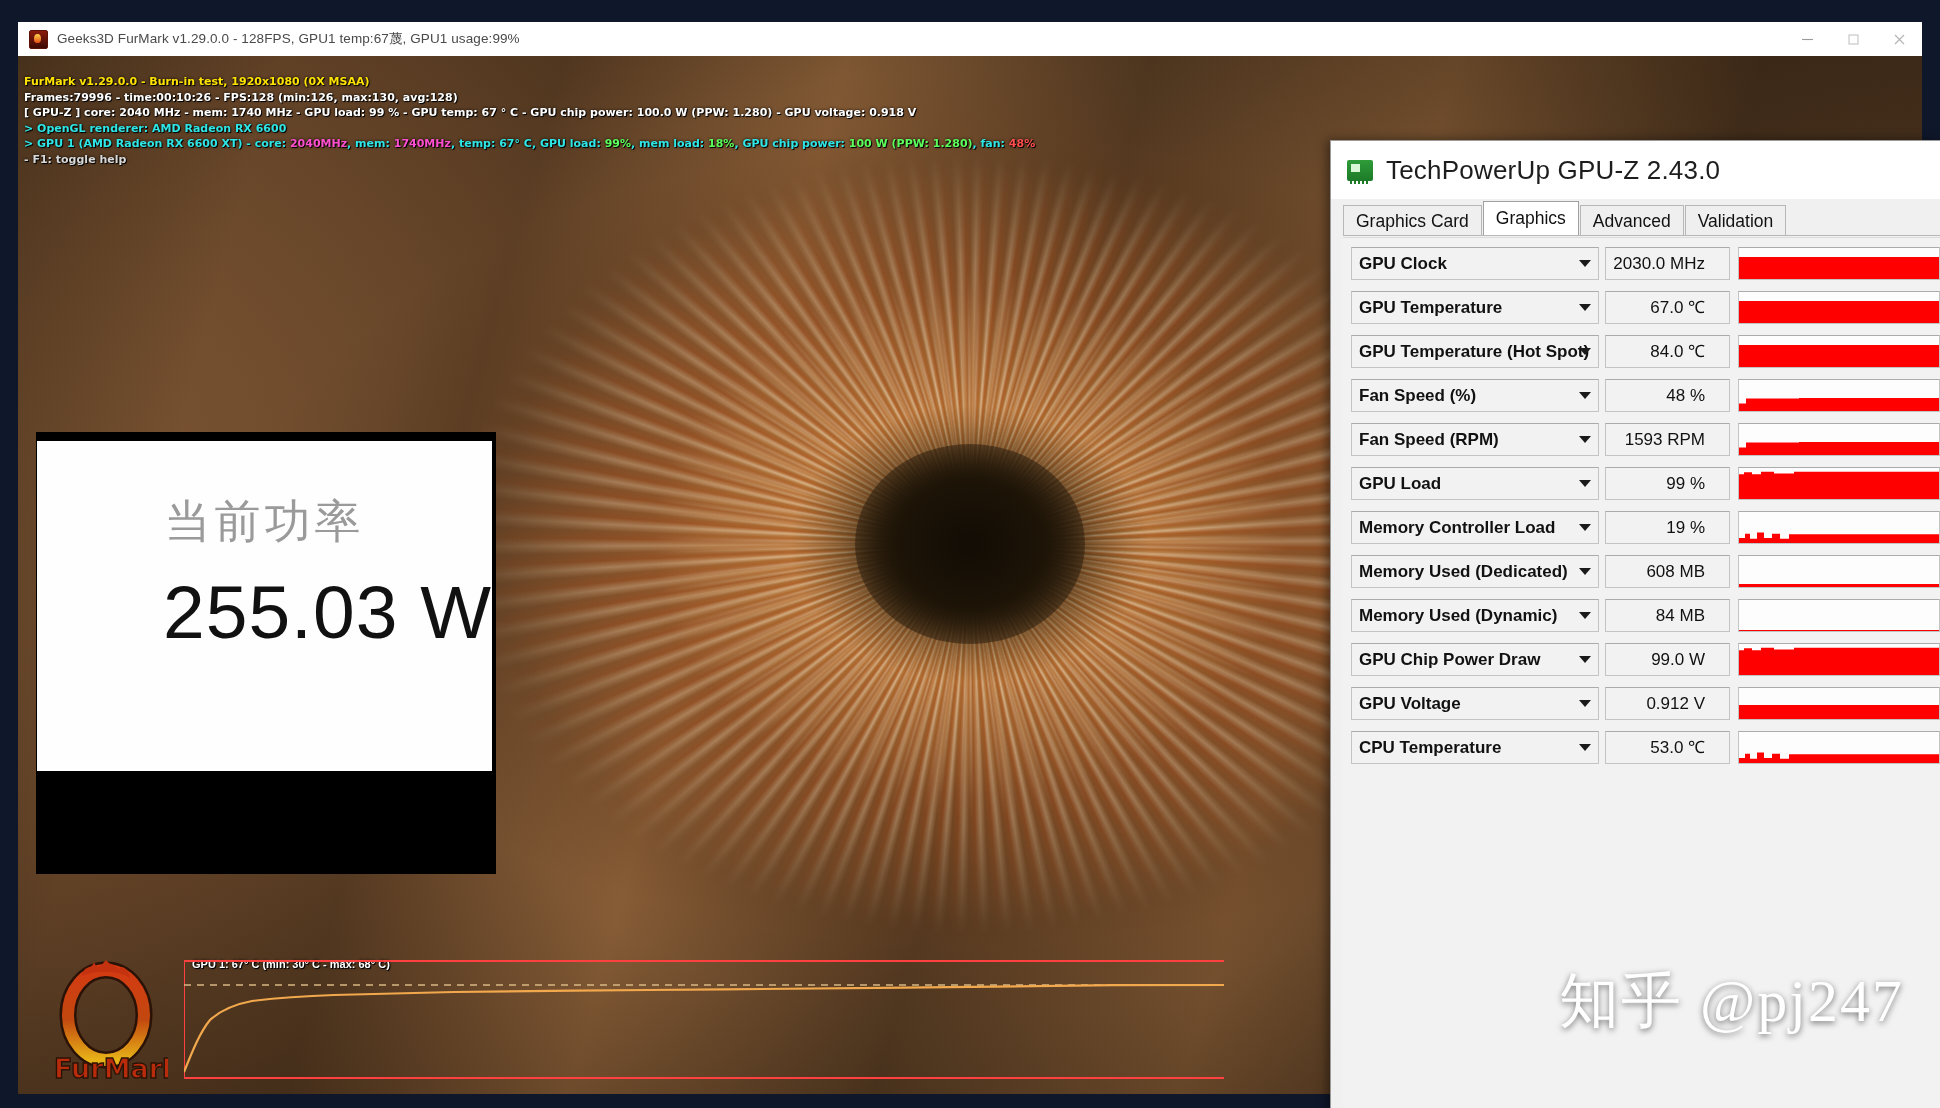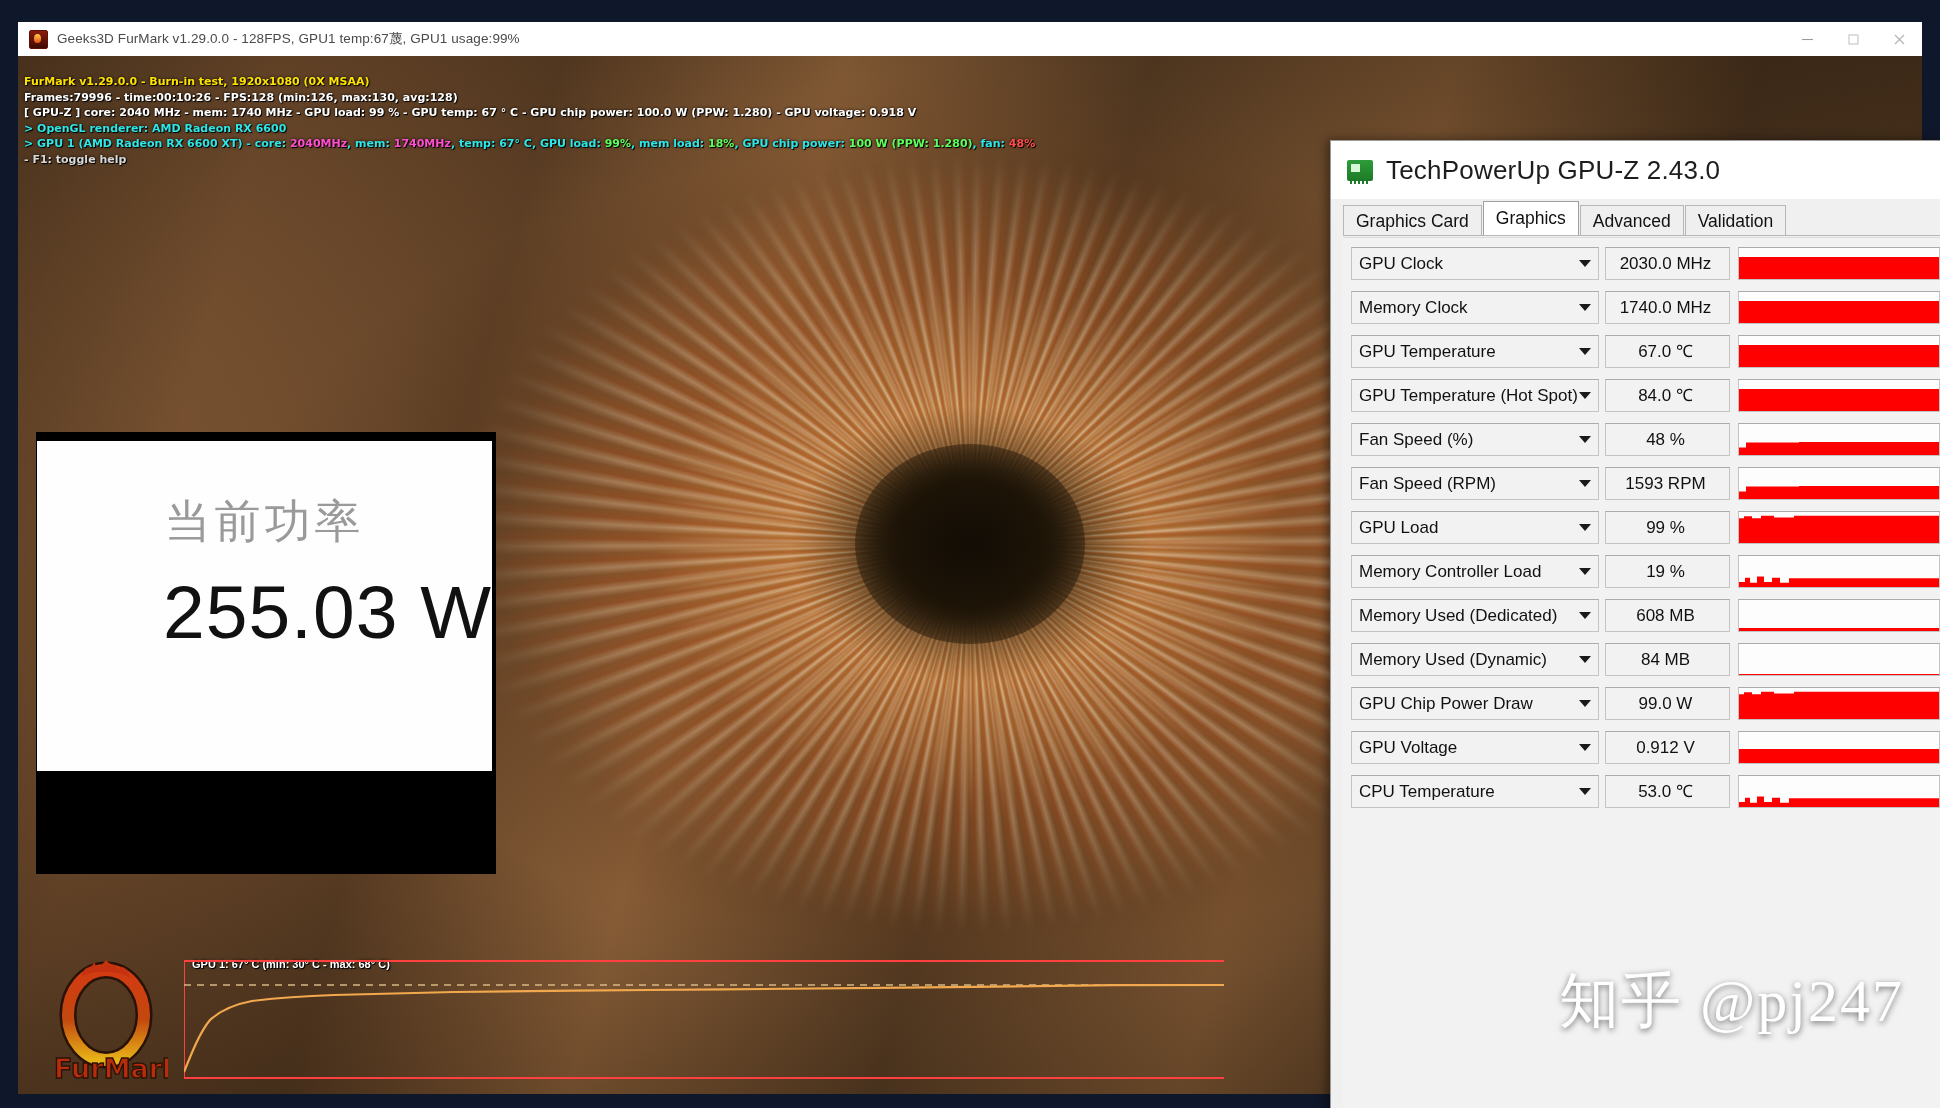--- a/index.html
+++ b/index.html
@@ -182,7 +182,7 @@
     width:248px;height:33px;line-height:31px;box-sizing:border-box;
     background:#f2f2f2;border:1px solid #c4c4c4;border-top-color:#ababab;
     padding-left:7px;font-size:17px;color:#111;position:relative;
-    white-space:nowrap;overflow:hidden;
+    white-space:nowrap;overflow:hidden;font-weight:bold;
   }
   .sensor-name .caret{
     position:absolute;right:7px;top:12px;width:0;height:0;

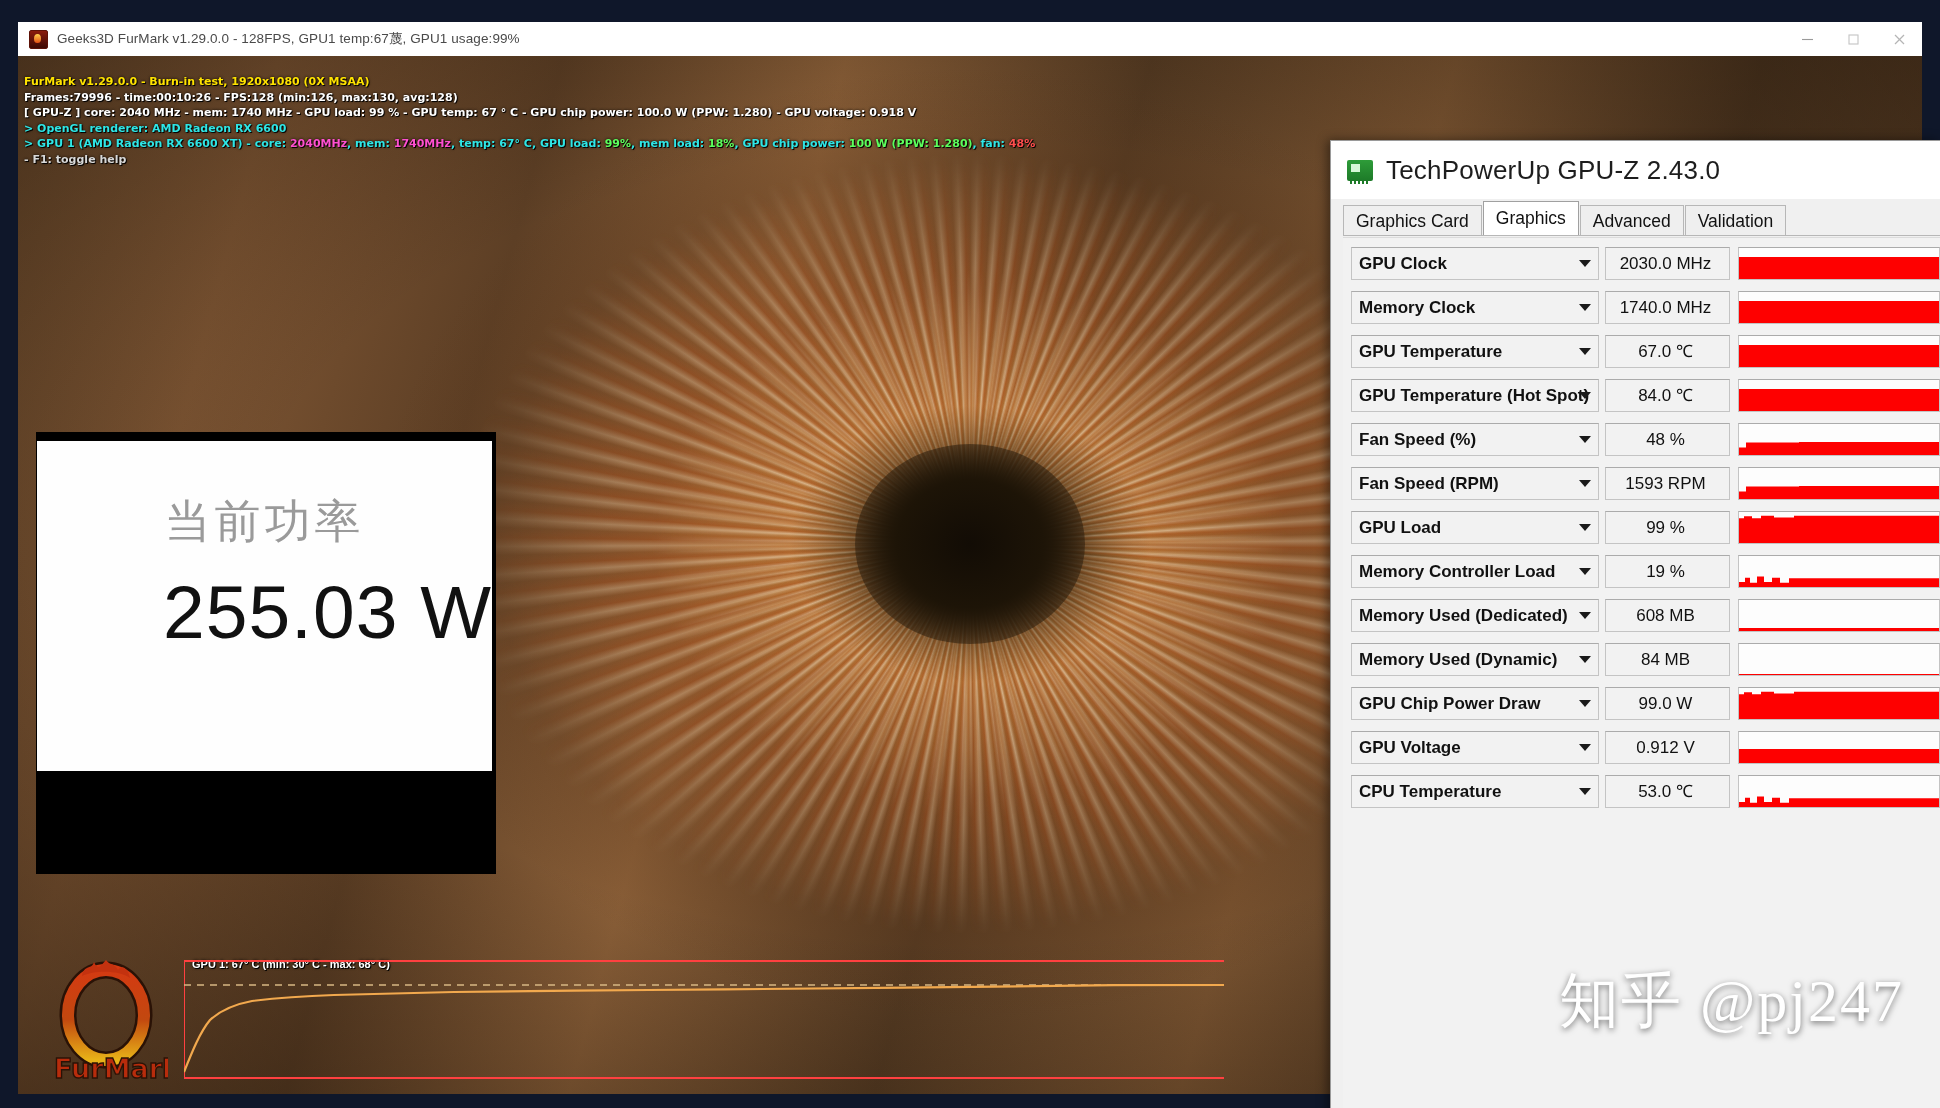--- a/index.html
+++ b/index.html
@@ -192,7 +192,7 @@
   .sensor-value{
     width:125px;height:33px;line-height:31px;box-sizing:border-box;
     background:#f2f2f2;border:1px solid #c4c4c4;border-top-color:#ababab;
-    margin-left:6px;padding-right:4px;text-align:center;font-size:17px;color:#111;
+    margin-left:6px;padding-right:24px;text-align:right;font-size:17px;color:#111;
     white-space:nowrap;overflow:hidden;
   }
   .sensor-graph{

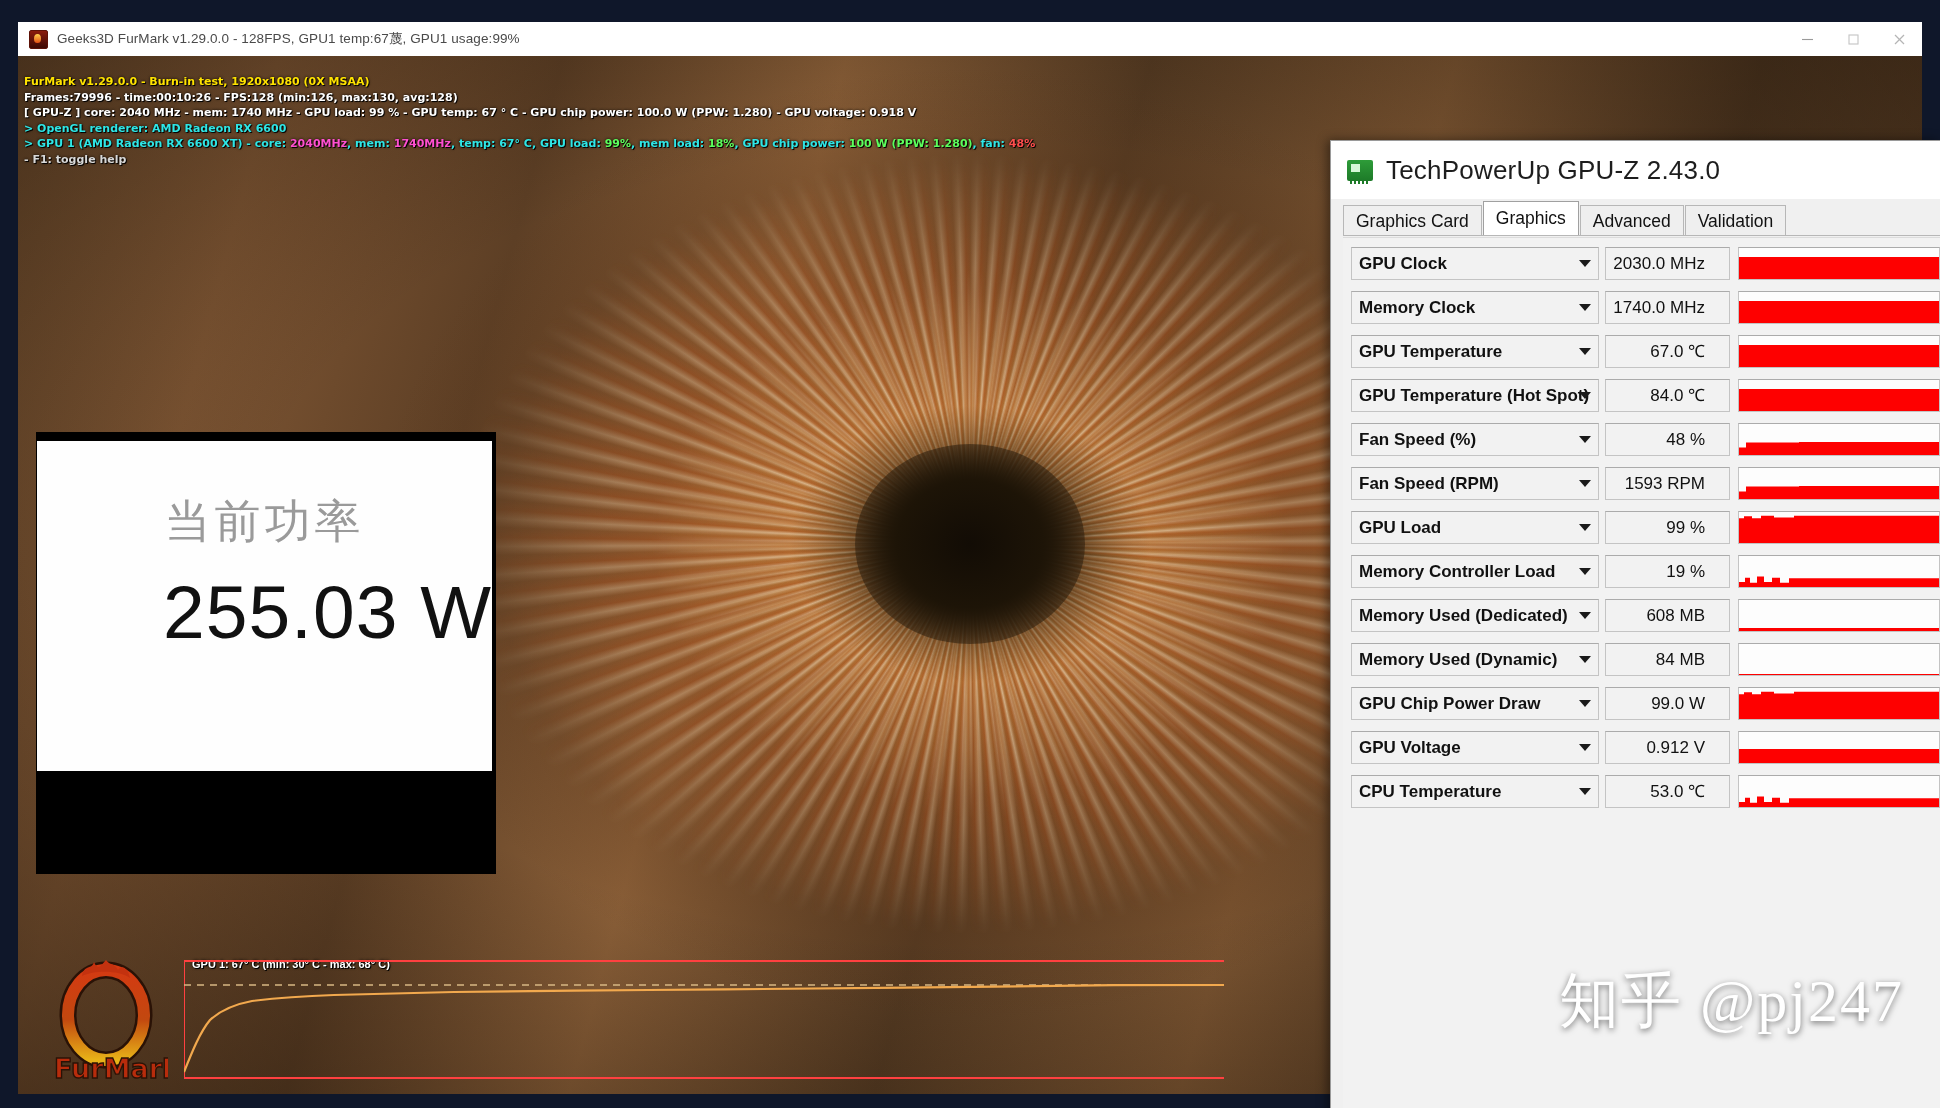--- a/index.html
+++ b/index.html
@@ -323,13 +323,6 @@
           </div>
         </div>
         <div class="sensor-row">
-          <div class="sensor-name">Memory Clock<span class="caret"></span></div>
-          <div class="sensor-value">1740.0 MHz</div>
-          <div class="sensor-graph">
-            <div class="fill" style="height: 72%; background: rgb(254, 0, 0);"></div>
-          </div>
-        </div>
-        <div class="sensor-row">
           <div class="sensor-name">GPU Temperature<span class="caret"></span></div>
           <div class="sensor-value">67.0 ℃</div>
           <div class="sensor-graph">

